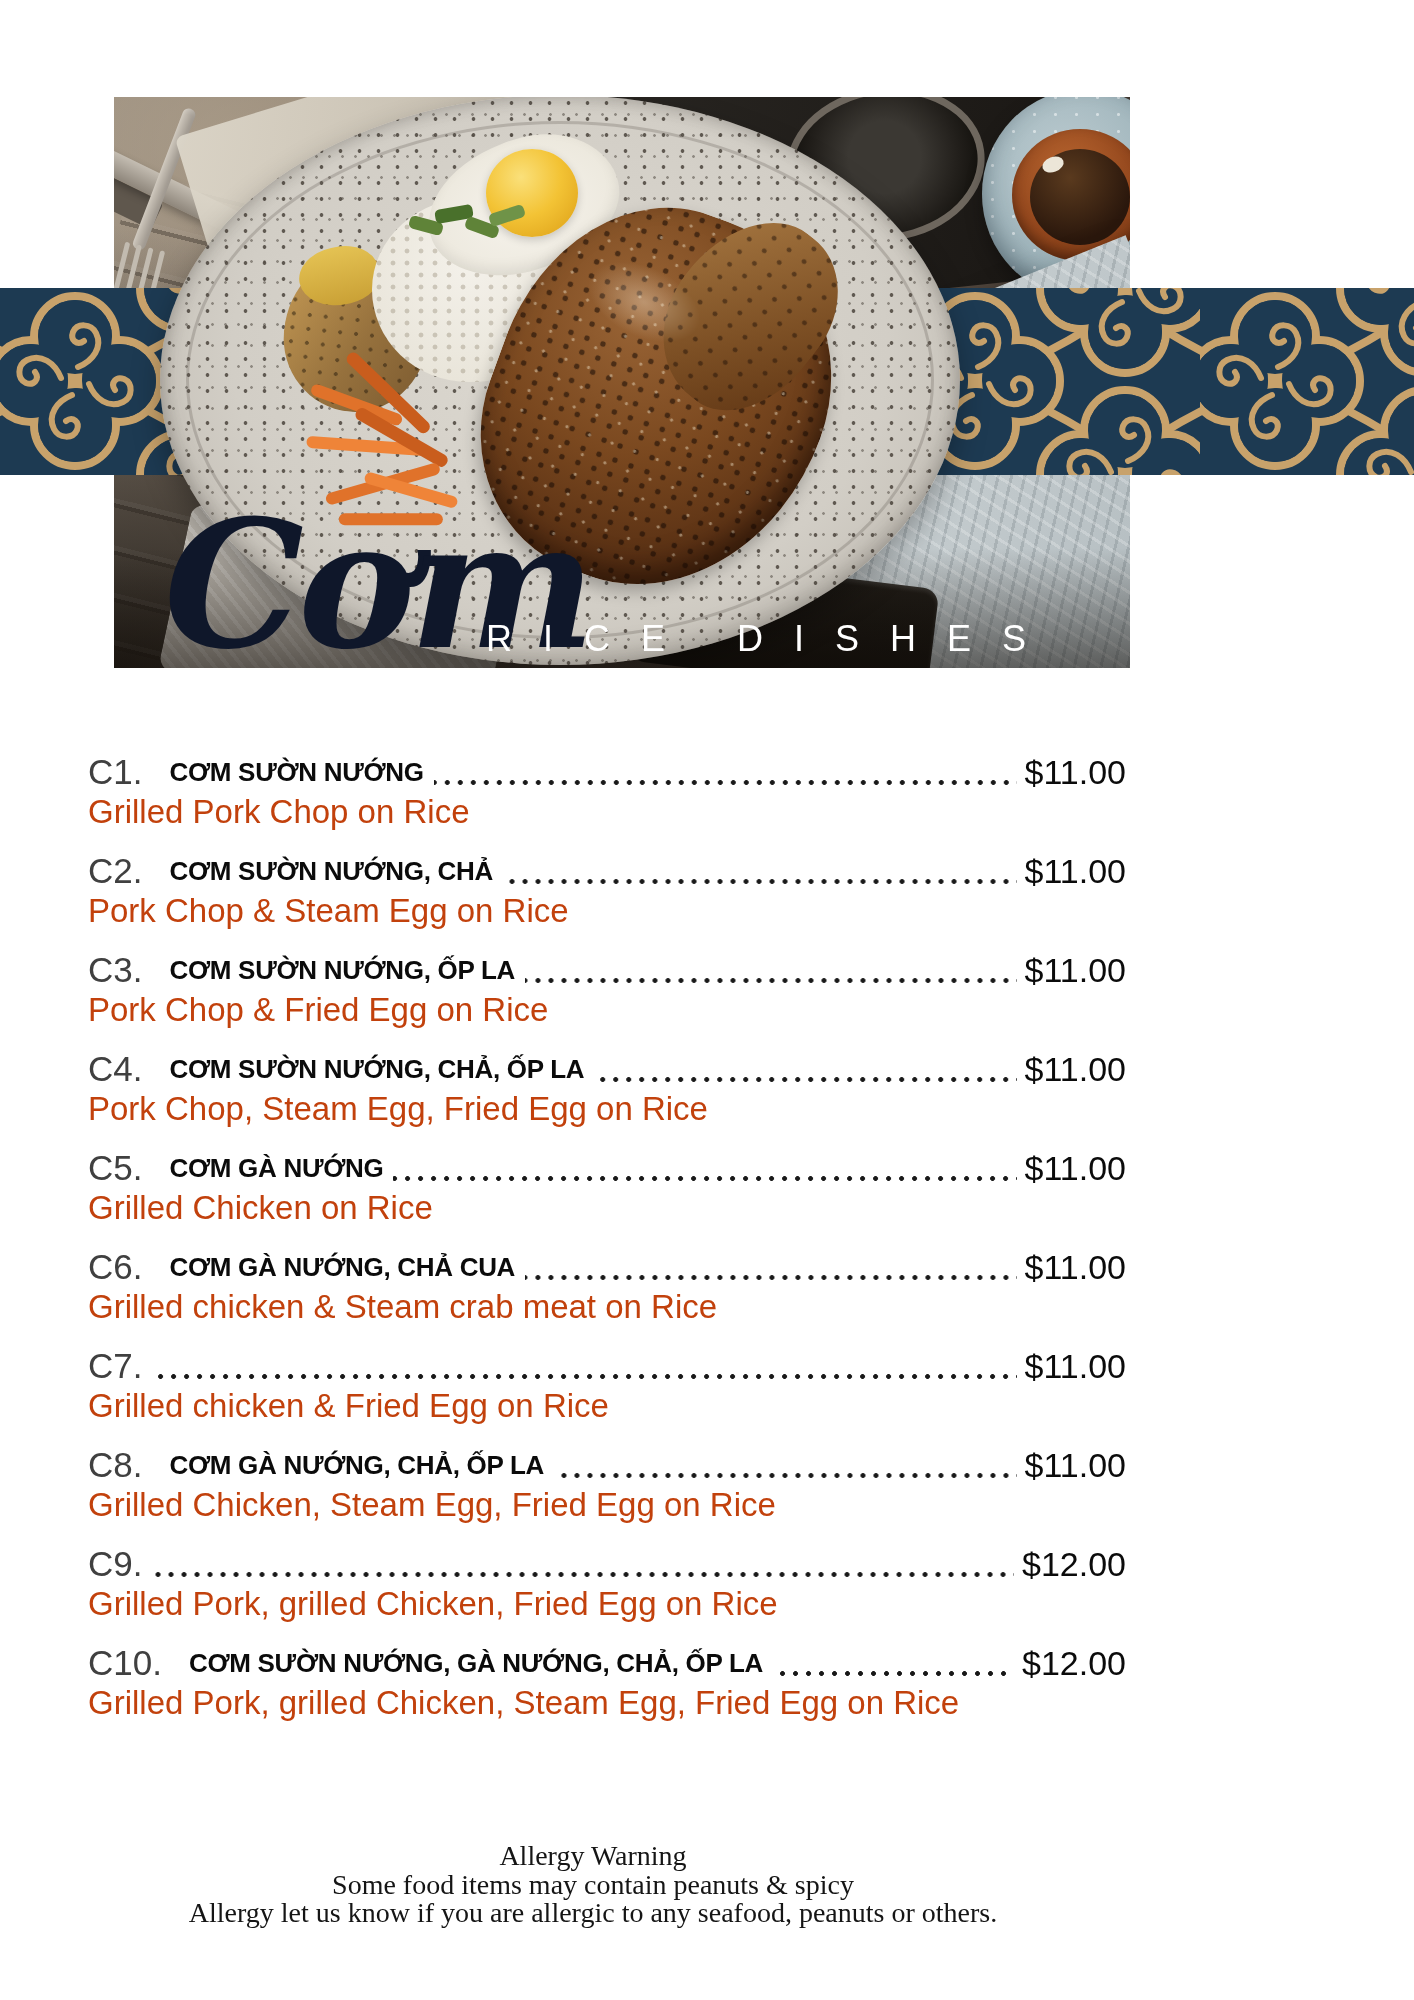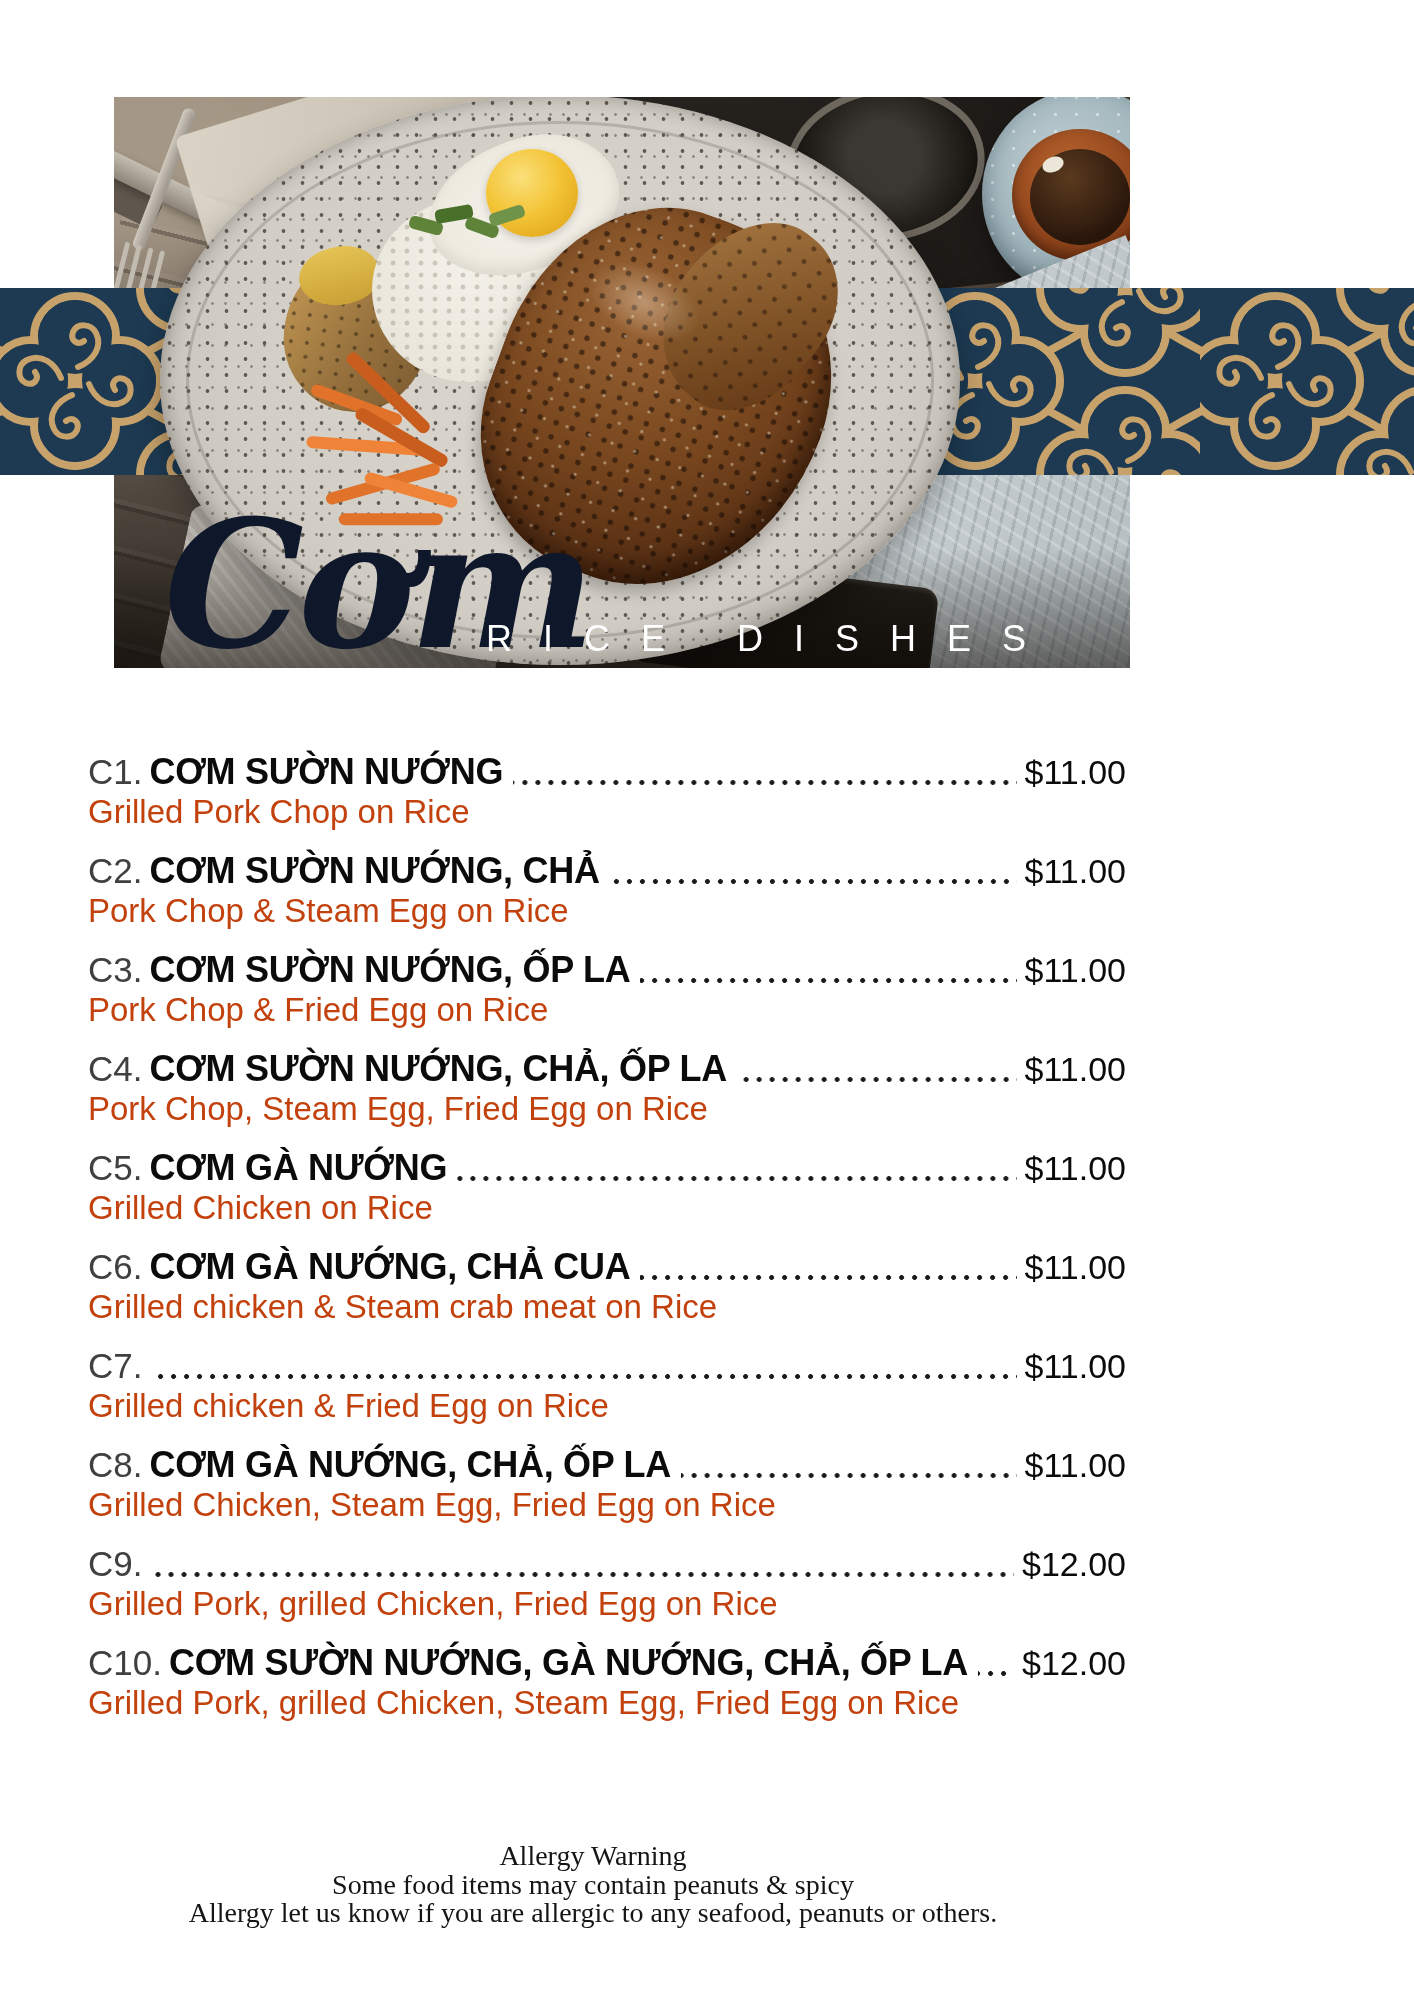--- a/index.html
+++ b/index.html
@@ -113,7 +113,7 @@
   .item{margin-bottom:20px;}
   .line1{display:flex;align-items:flex-end;}
   .code{font-size:35px;font-weight:400;color:#404040;line-height:40px;white-space:pre;}
-  .name{font-size:36px;font-weight:700;letter-spacing:-0.3px;color:#0b0b0b;line-height:40px;margin-left:7px;white-space:pre;text-align:right;}
+  .name{font-size:26px;font-weight:700;letter-spacing:-0.3px;color:#0b0b0b;line-height:40px;margin-left:27px;white-space:pre;text-align:right;}
   .leader{flex:1 1 0;min-width:12px;height:5px;margin:0 8px 7px 10px;
         background-image:radial-gradient(circle at 2.5px 2.5px, #191919 2.1px, transparent 2.7px);
         background-size:13px 5px;background-repeat:repeat-x;background-position:right bottom;}

